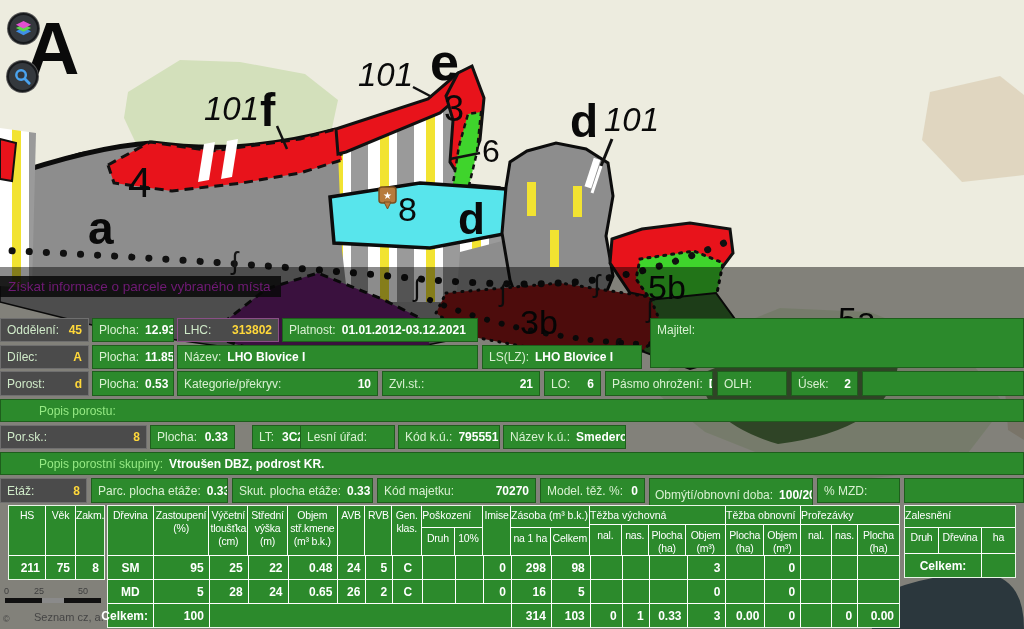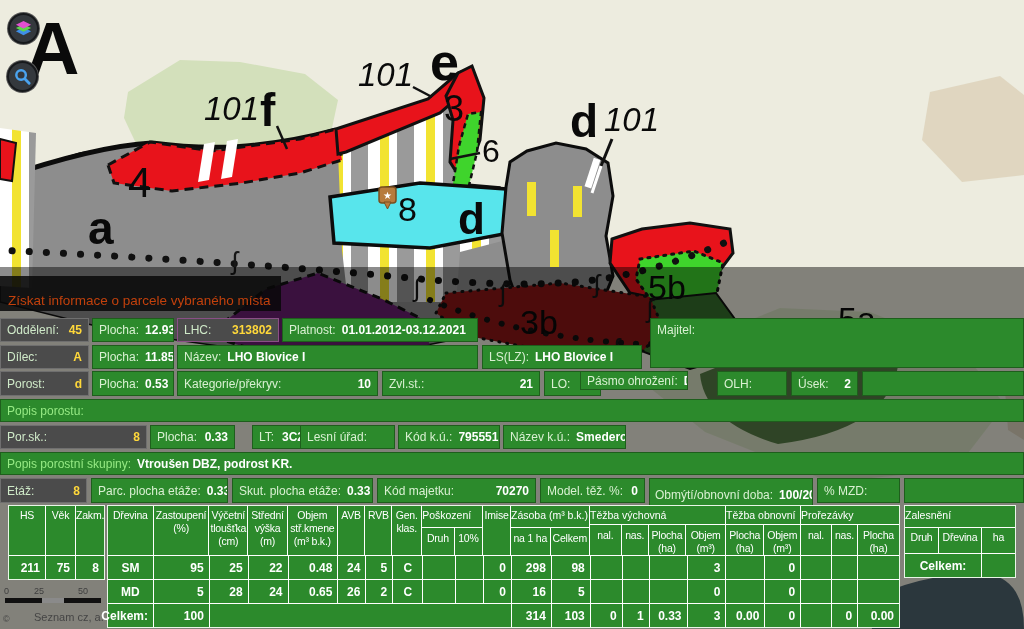--- a/index.html
+++ b/index.html
@@ -14,7 +14,7 @@
 
   
   #tooltip{position:absolute;left:0;top:276px;height:21px;display:flex;align-items:center;
-    background:rgba(8,8,8,.85);color:#c2410c;font-size:13.5px;padding:14px 10px 0 8px;white-space:nowrap;}
+    background:rgba(8,8,8,.85);color:#701a75;font-size:13.5px;padding:0 10px 0 8px;white-space:nowrap;}
 
   
   .cell{position:absolute;height:24px;display:flex;align-items:center;justify-content:space-between;

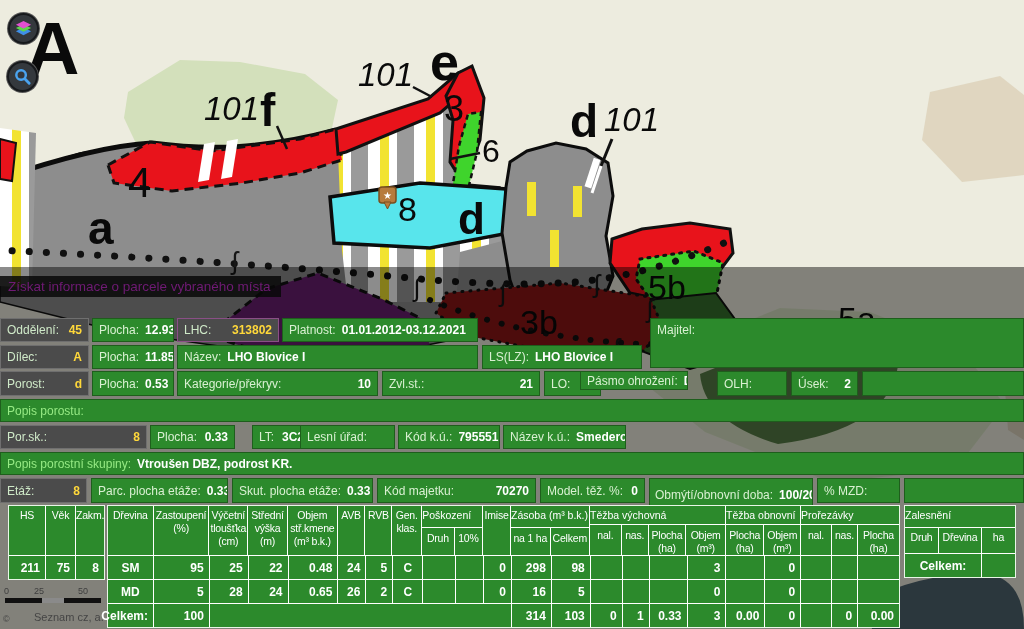--- a/index.html
+++ b/index.html
@@ -234,7 +234,7 @@
     <span class="lbl">LO:</span>
     <span class="val">6</span>
   </div>
-  <div class="cell" style="left:580px;top:371px;width:108px;height:19px">
+  <div class="cell" style="left:605px;top:371px;width:108px;height:25px">
     <span class="lbl">Pásmo ohrožení:</span>
     <span class="val">D</span>
   </div>

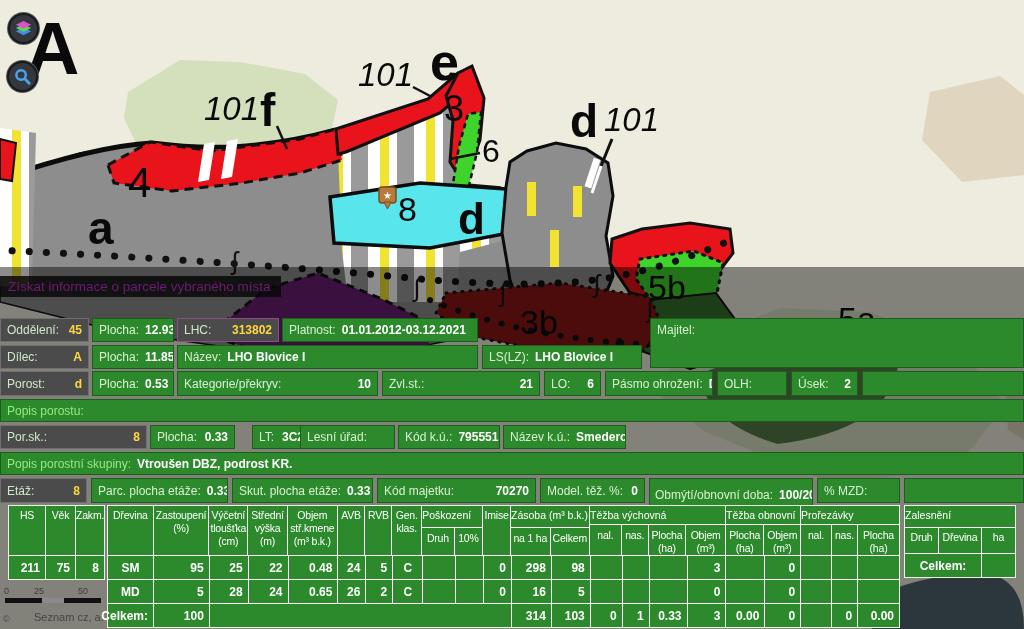--- a/index.html
+++ b/index.html
@@ -27,7 +27,7 @@
   .cell.gray .val{color:#ffd83a;}
   .cell.lhc{border-color:#8a4f86;}
   .cell.leftflow{justify-content:flex-start;}
-  .cell.desc .lbl{color:#96ea84;}
+  .cell.desc .lbl{color:#96ea84;margin-left:32px;}
   .cell.tallcell{height:50px;align-items:flex-start;padding-top:4px;}
 
   

